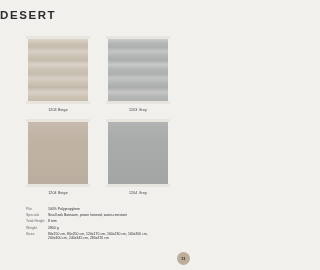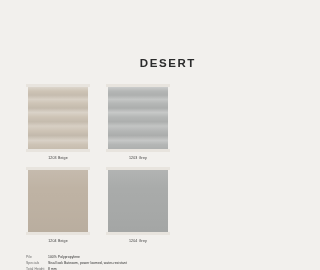--- a/index.html
+++ b/index.html
@@ -25,14 +25,13 @@
 
   
   .page-title {
-    text-align: right;
+    text-align: left;
     font-size: 11.5px;
     font-weight: bold;
     letter-spacing: 1.6px;
     color: #2b2b2b;
     padding-top: 9px;
     line-height: 13px;
-    margin-top: 48px;
   }
 
   

